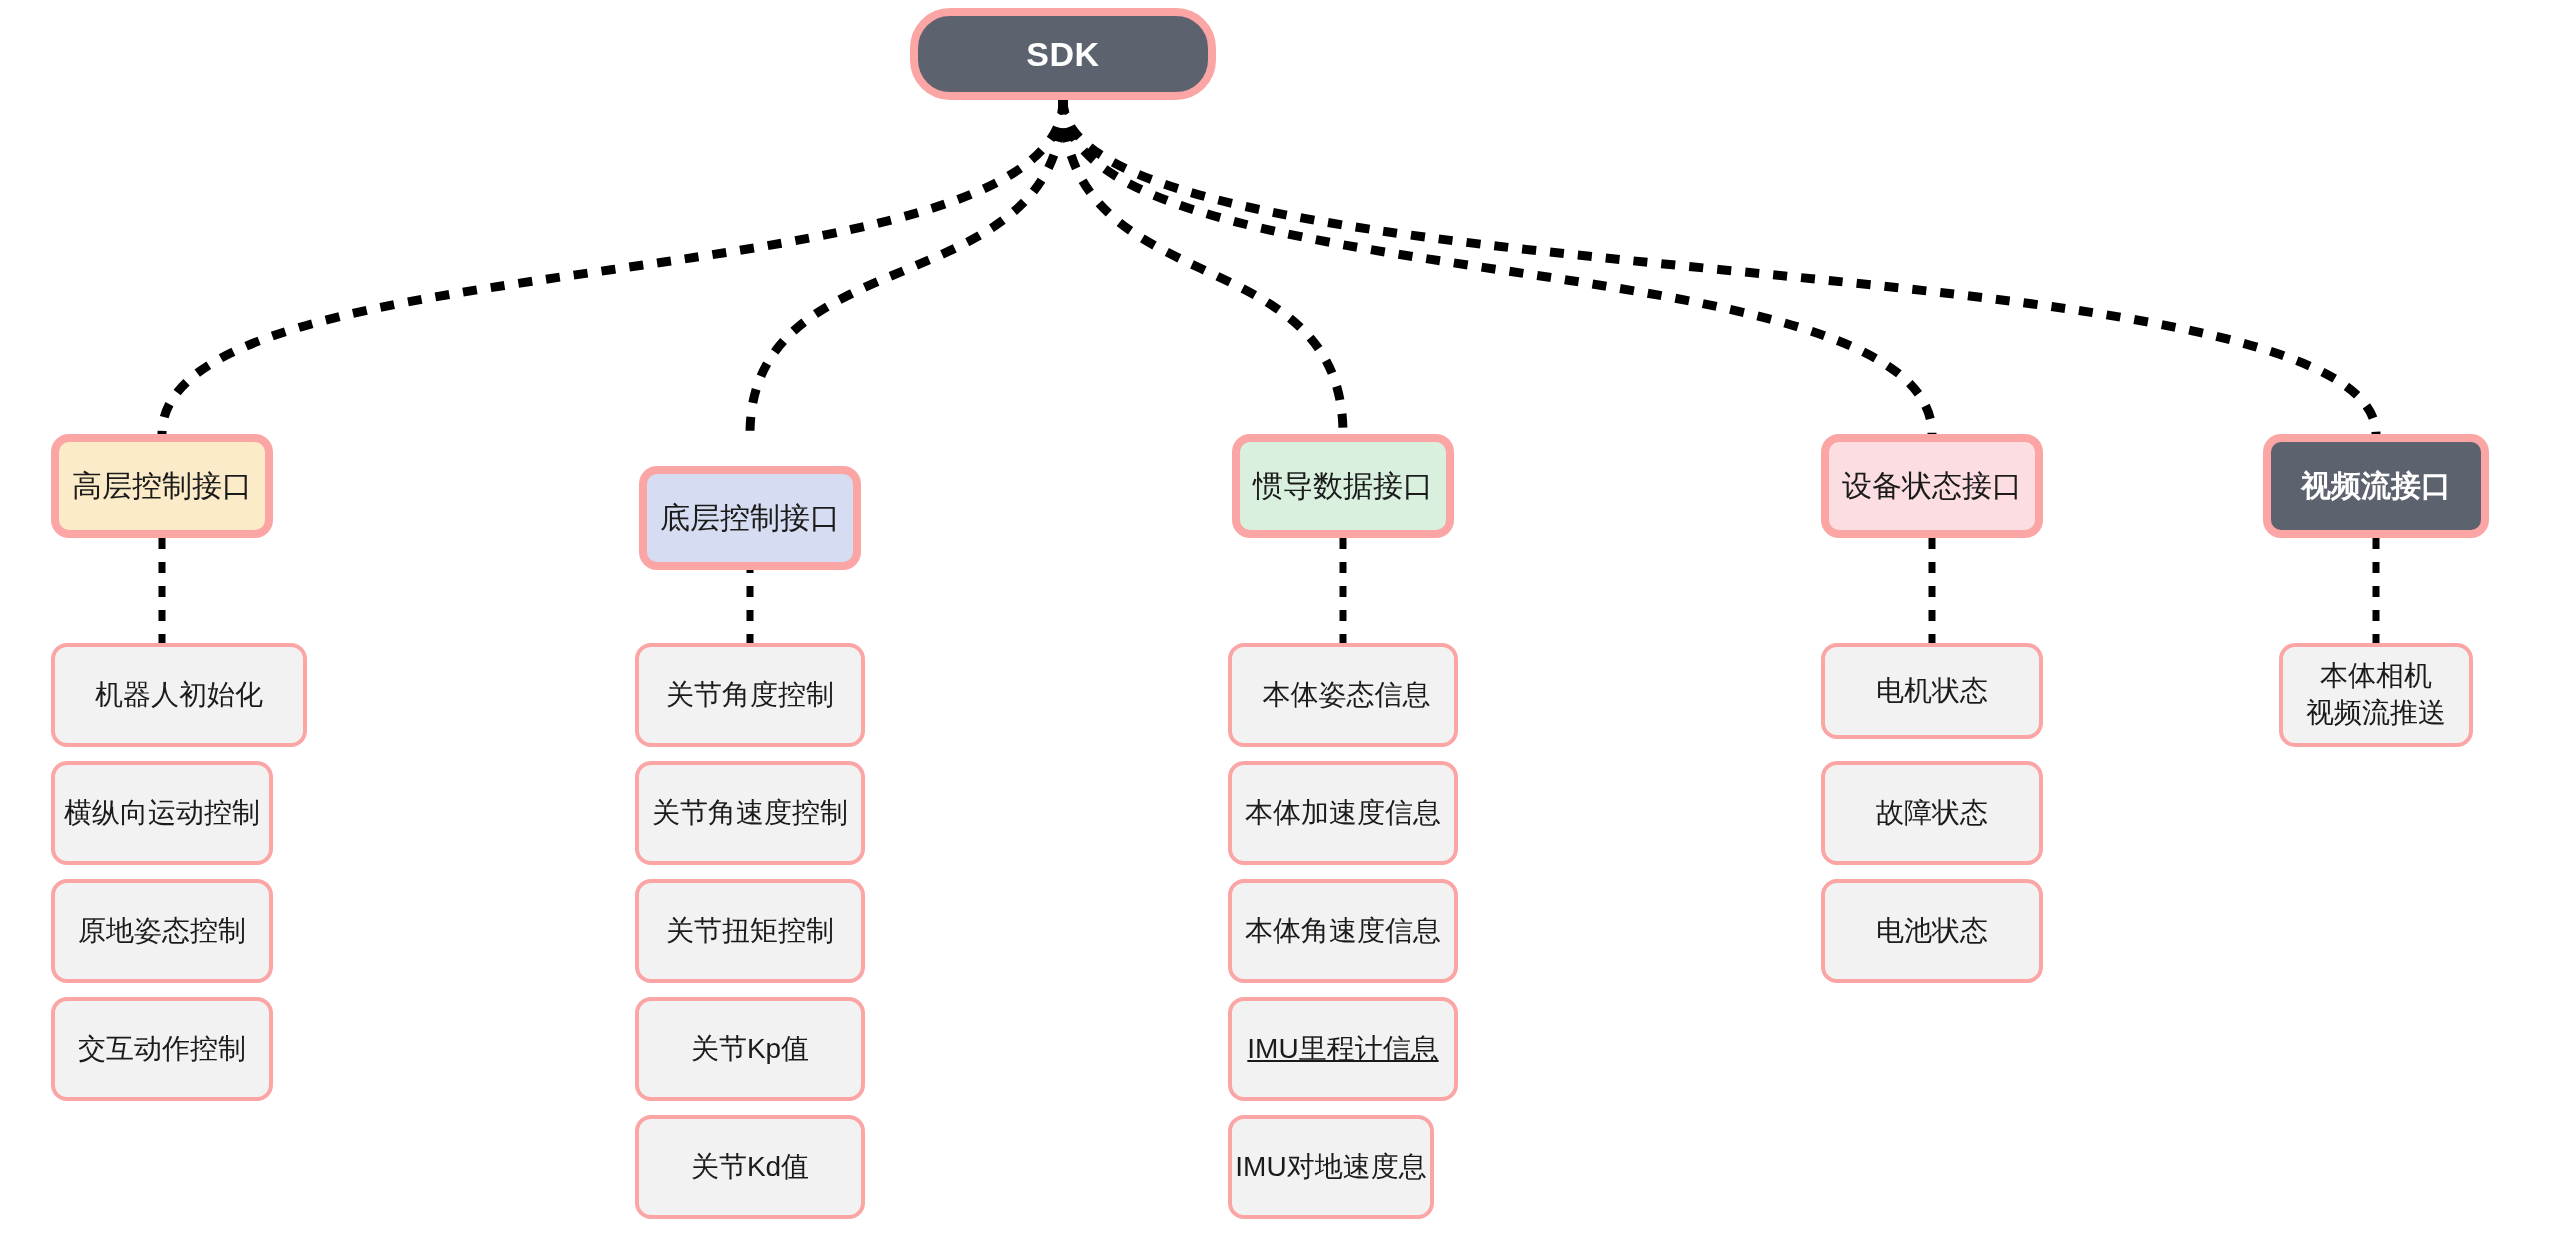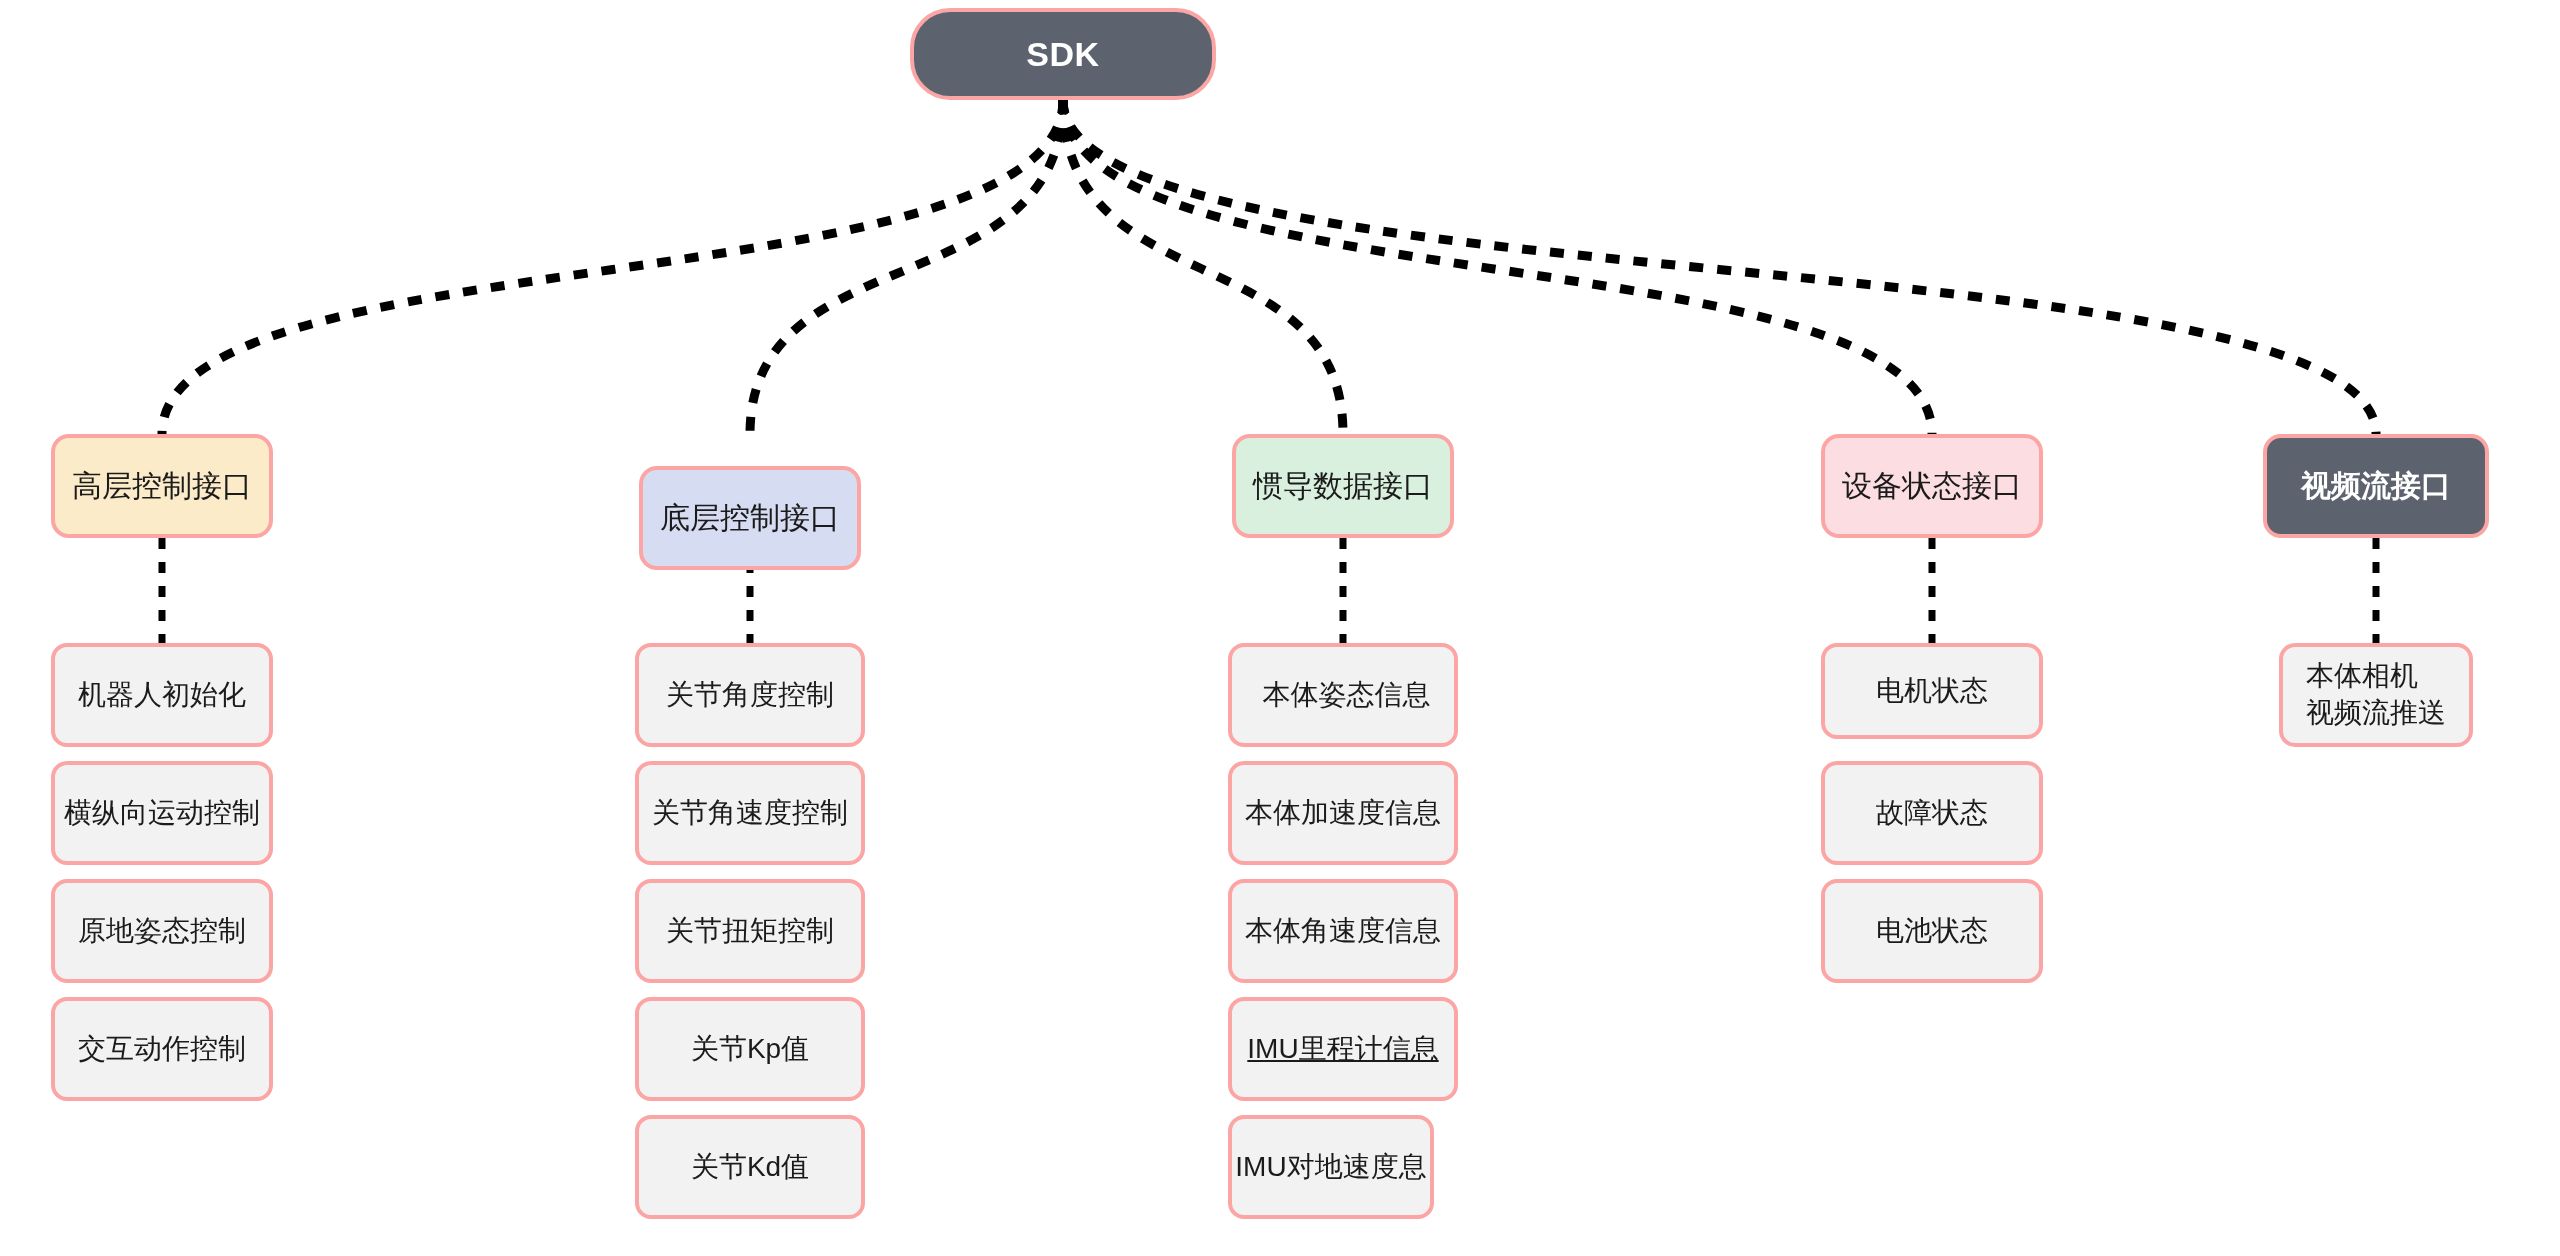--- a/index.html
+++ b/index.html
@@ -31,8 +31,8 @@
     display: flex;
     align-items: center;
     justify-content: center;
-    text-align: left;
-    border: 4px solid #fca5a5;
+    text-align: center;
+    border: 8px solid #fca5a5;
     border-radius: 18px;
     line-height: 1.32;
     white-space: pre-line;

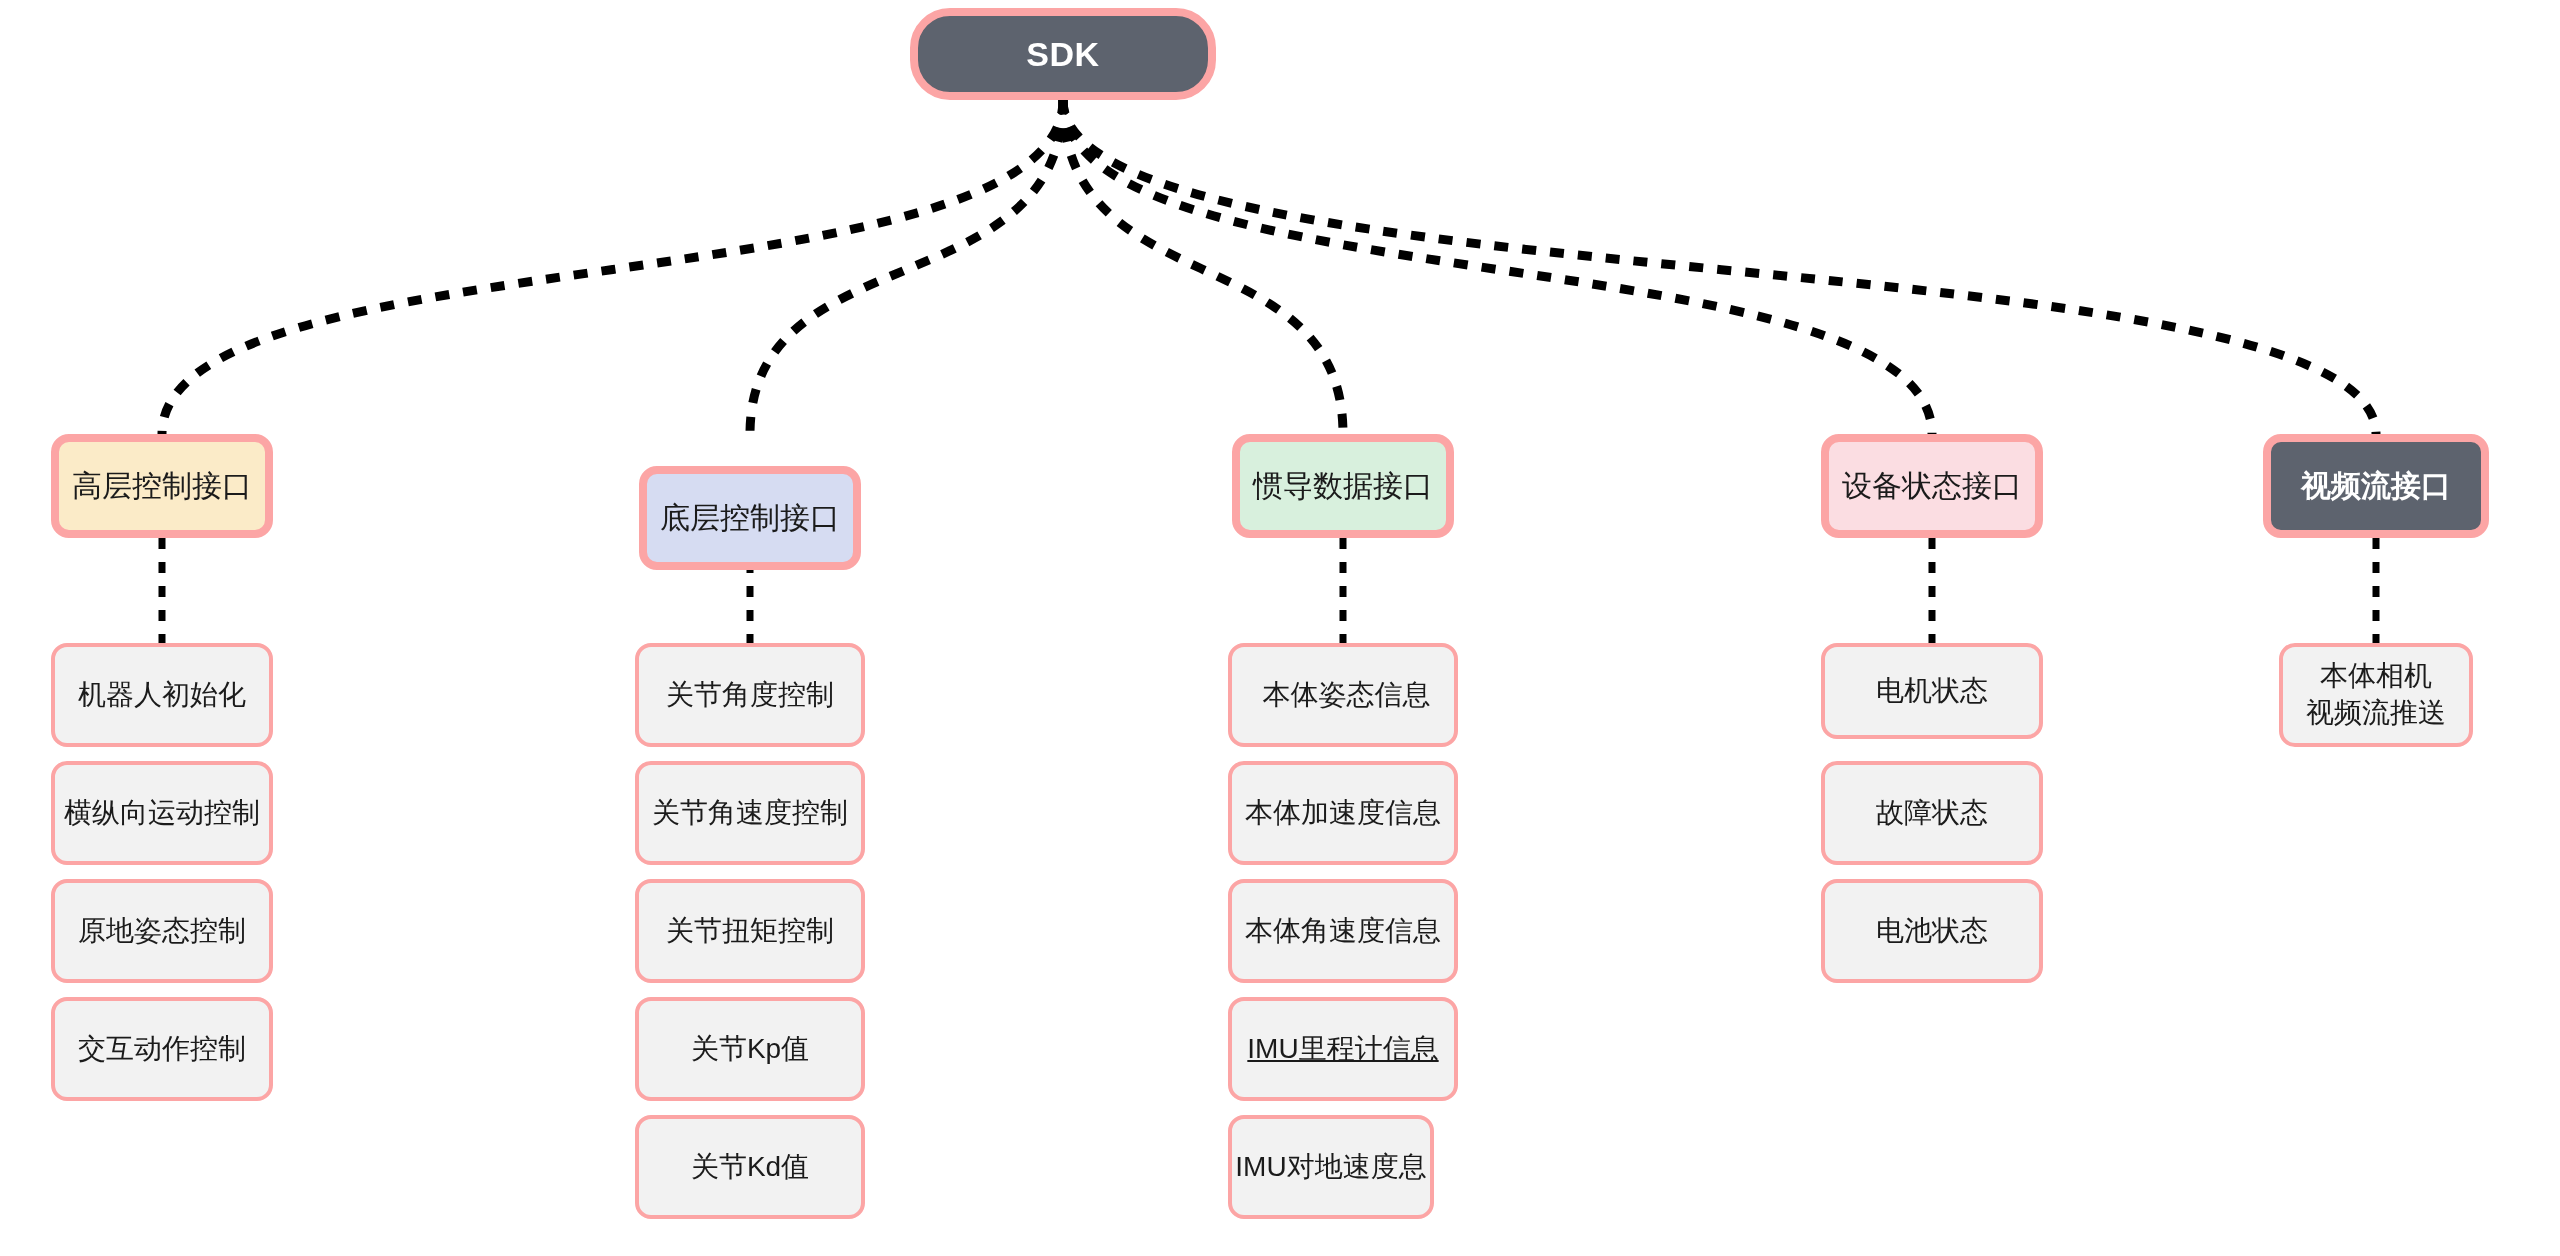--- a/index.html
+++ b/index.html
@@ -81,7 +81,7 @@
     </svg>
 <div class="node node-root" style="left: 910px; top: 8px; width: 306px; height: 92px; background: rgb(93, 99, 110); color: rgb(255, 255, 255);">SDK</div>
     <div class="node node-l2" style="left: 51px; top: 434px; width: 222px; height: 104px; background: rgb(251, 235, 200); color: rgb(27, 27, 27);">高层控制接口</div>
-    <div class="node node-leaf" style="left: 51px; top: 643px; width: 222px; height: 104px;">机器人初始化</div>
+    <div class="node node-leaf" style="left: 51px; top: 643px; width: 256px; height: 104px;">机器人初始化</div>
     <div class="node node-leaf" style="left: 51px; top: 761px; width: 222px; height: 104px;">横纵向运动控制</div>
     <div class="node node-leaf" style="left: 51px; top: 879px; width: 222px; height: 104px;">原地姿态控制</div>
     <div class="node node-leaf" style="left: 51px; top: 997px; width: 222px; height: 104px;">交互动作控制</div>

